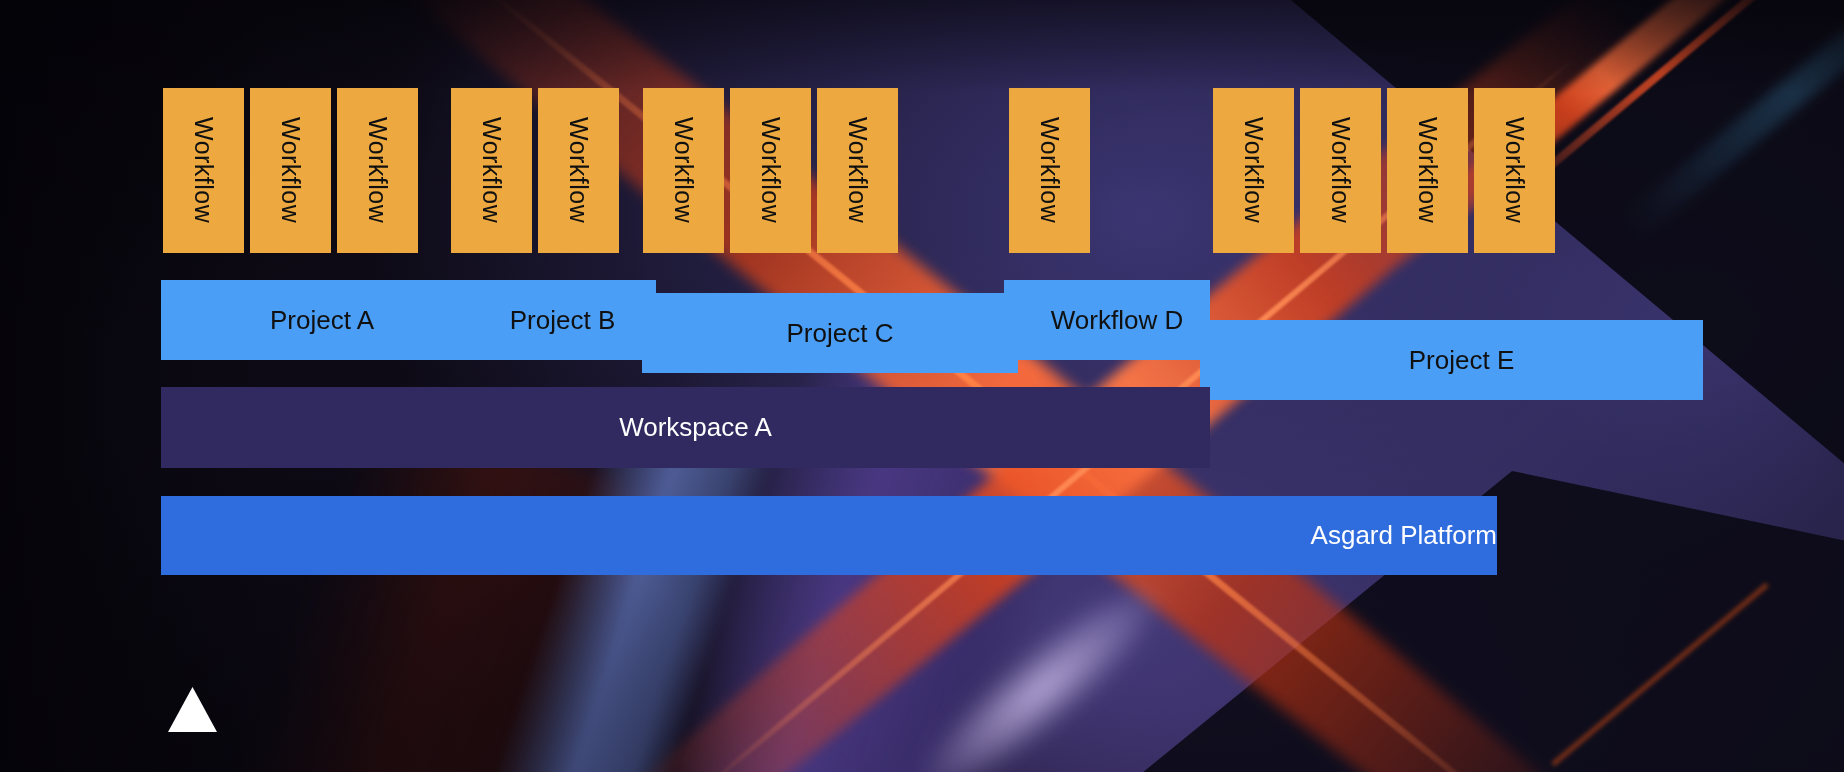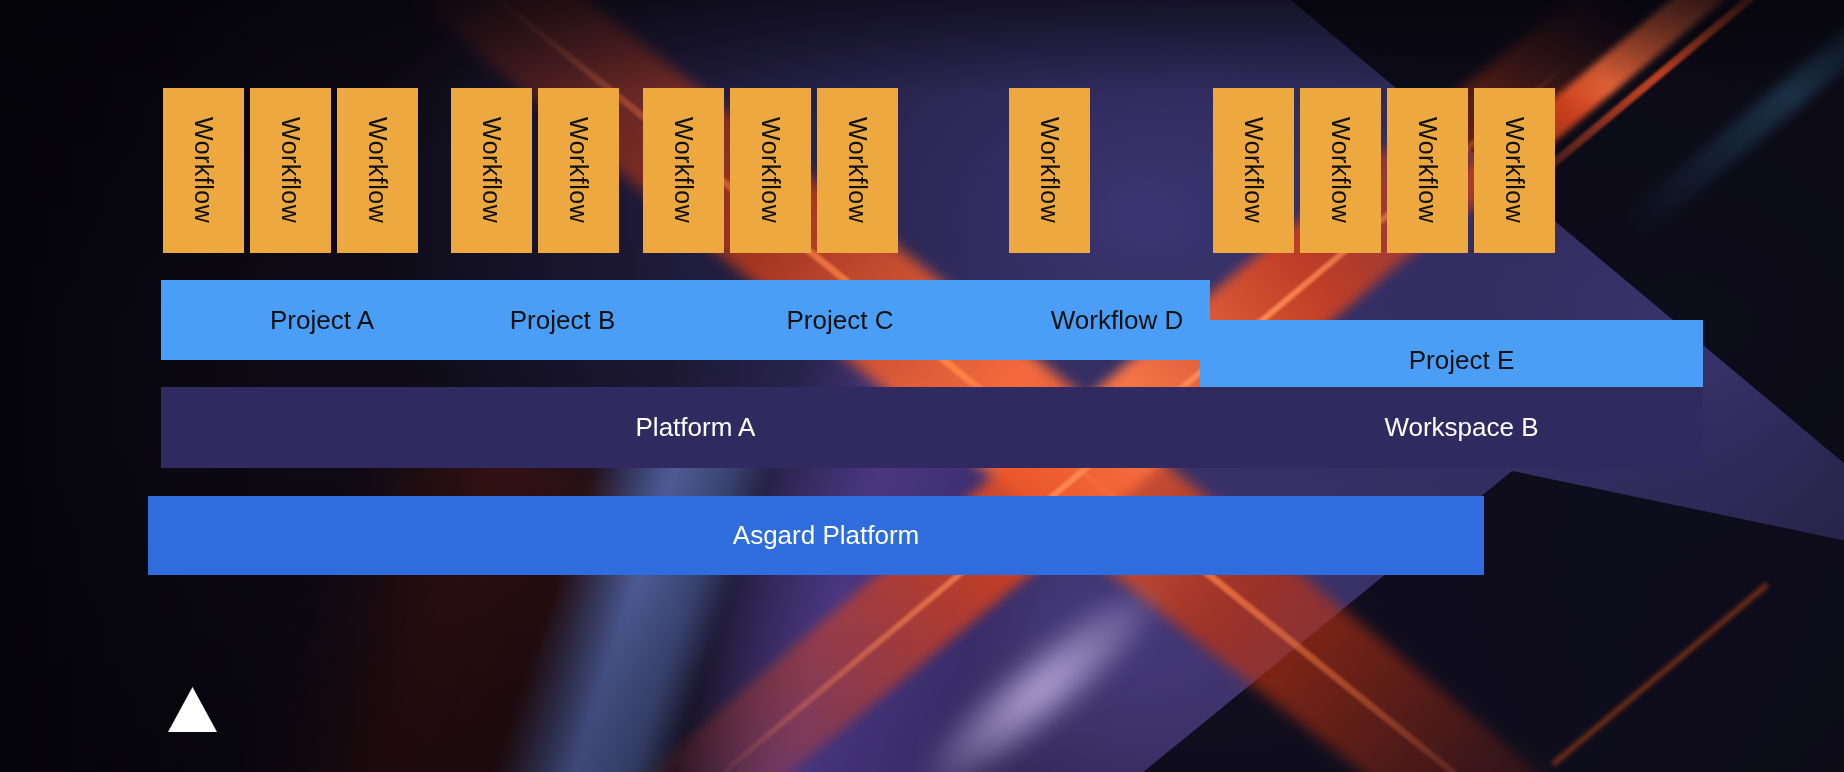--- a/index.html
+++ b/index.html
@@ -59,7 +59,7 @@
   .wf-box span{writing-mode:vertical-rl;font-size:25px;color:var(--c-text-dark,#101010);letter-spacing:.5px;}
   .box{position:absolute;display:flex;align-items:center;justify-content:center;font-size:26px;padding-left:20px;}
   .proj{top:280px;height:80px;background:var(--c-project,#4A9EF5);color:var(--c-text-dark,#101010);}
-  .p0{left:161px;width:282px;} .p1{left:449px;width:187px;text-align:center;} .p2{left:642px;width:356px;}
+  .p0{left:161px;width:282px;} .p1{left:449px;width:187px;text-align:center;} .p2{left:642px;width:356px;margin-top:13px;}
   .p3{left:1004px;width:186px;} .p4{left:1200px;width:483px;margin-top:40px;}
   .ws{top:387px;height:81px;background:var(--c-workspace,#312A60);color:var(--c-text-light,#fff);}
   .w0{left:161px;width:1029px;} .w1{left:1200px;width:483px;}

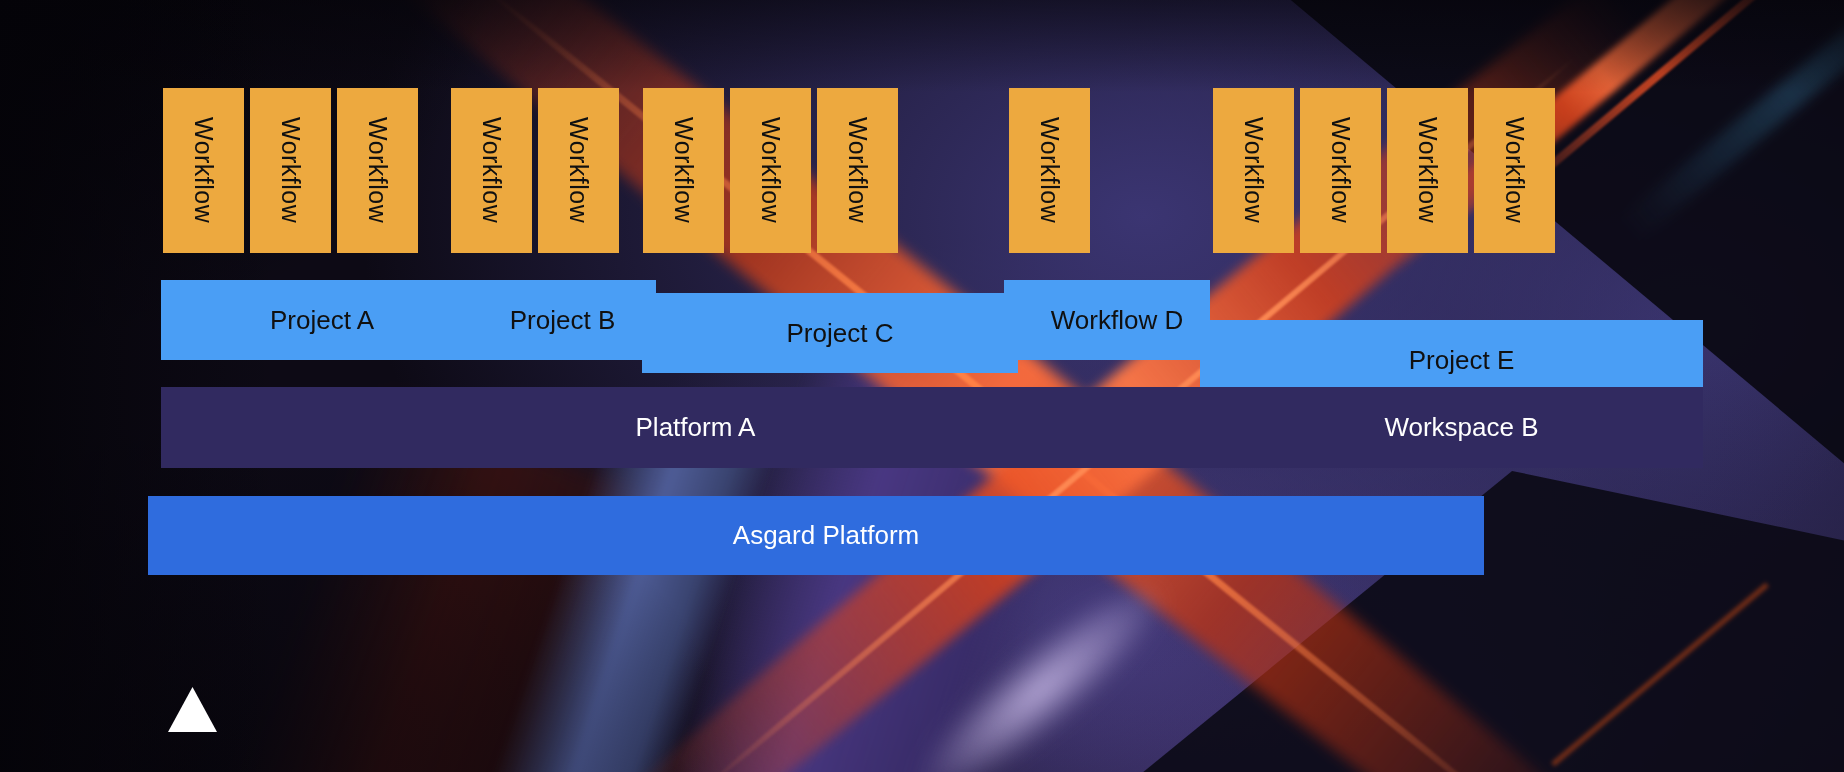--- a/index.html
+++ b/index.html
@@ -160,7 +160,7 @@
     </div>
 
     <div class="box ws w0">
-      <span>Platform A</span>
+      <span>Workspace A</span>
     </div>
     <div class="box ws w1">
       <span>Workspace B</span>

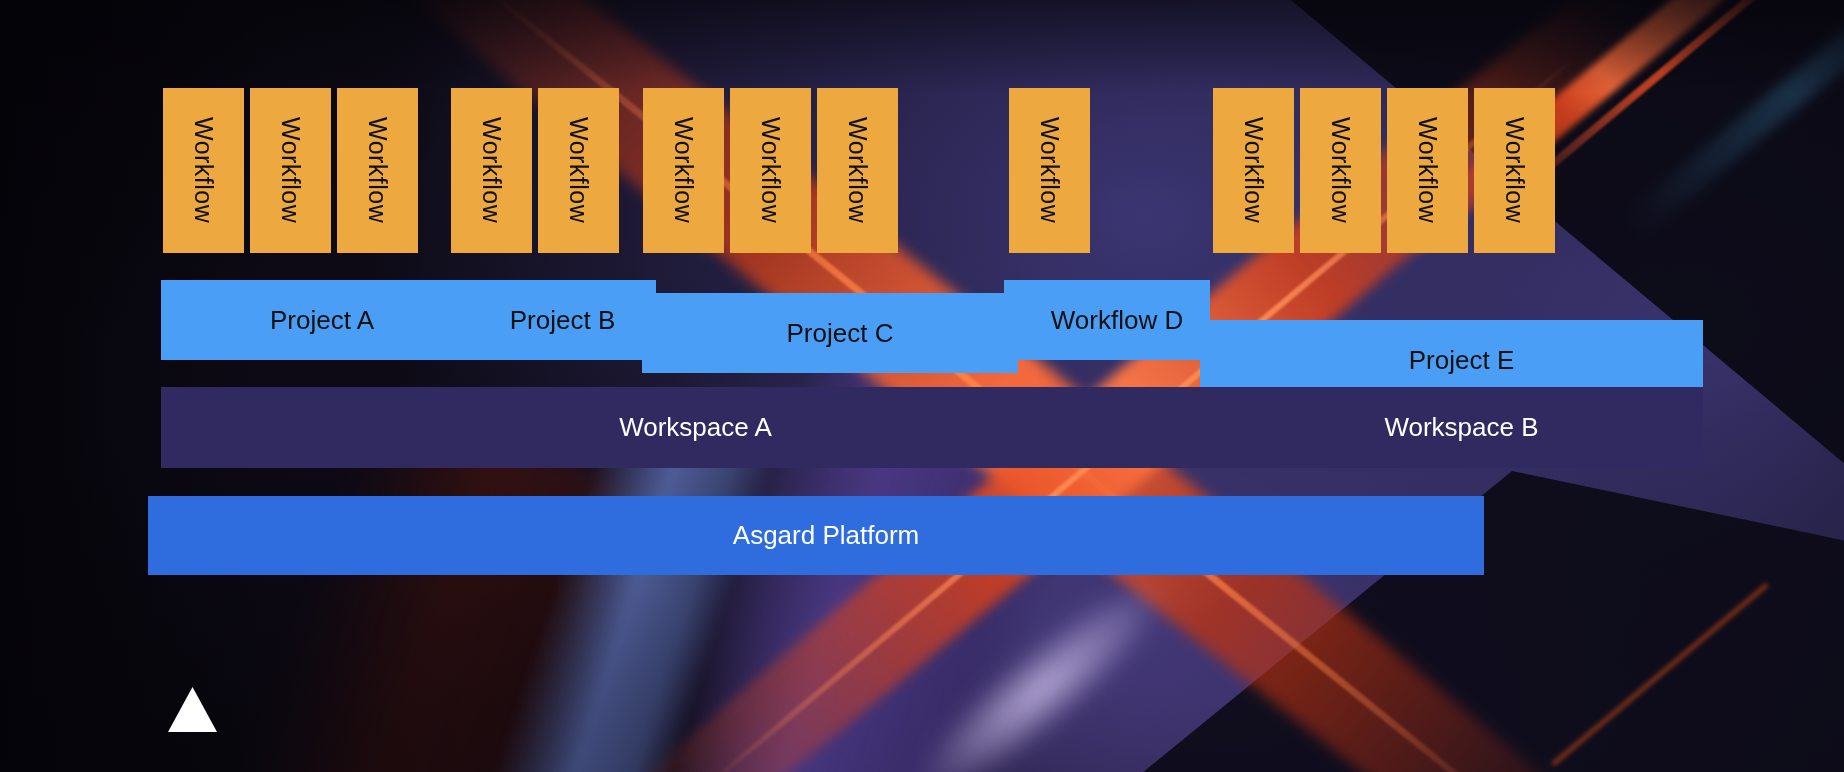--- a/index.html
+++ b/index.html
@@ -162,9 +162,6 @@
     <div class="box ws w0">
       <span>Workspace A</span>
     </div>
-    <div class="box ws w1">
-      <span>Workspace B</span>
-    </div>
 
     <div class="box platform">
       <span>Asgard Platform</span>

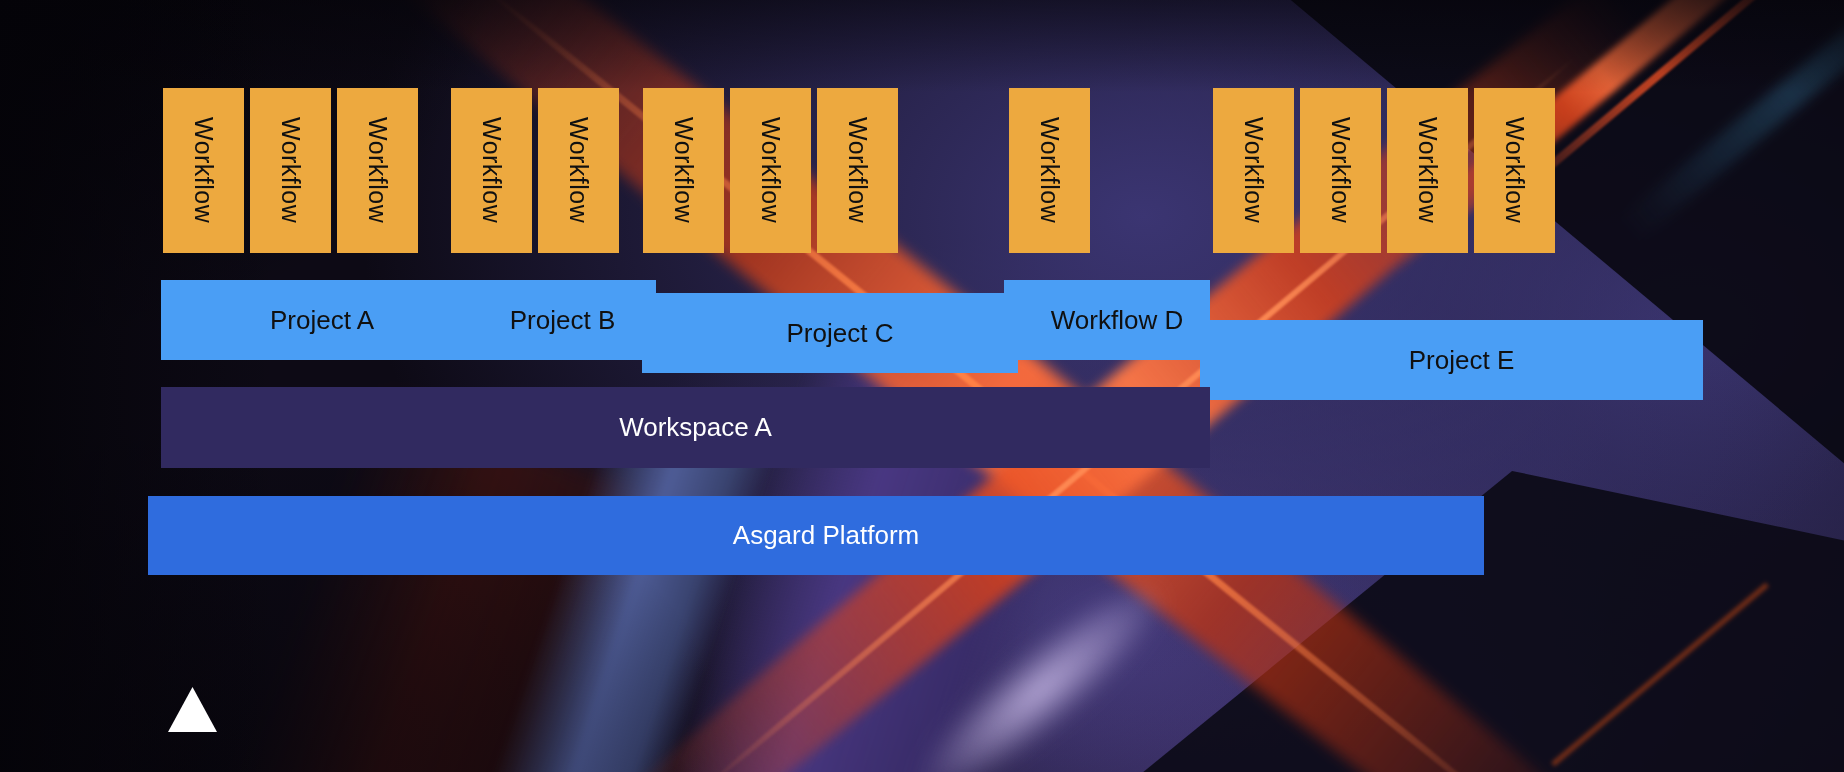--- a/index.html
+++ b/index.html
@@ -63,7 +63,7 @@
   .p3{left:1004px;width:186px;} .p4{left:1200px;width:483px;margin-top:40px;}
   .ws{top:387px;height:81px;background:var(--c-workspace,#312A60);color:var(--c-text-light,#fff);}
   .w0{left:161px;width:1029px;} .w1{left:1200px;width:483px;}
-  .platform{top:496px;height:79px;left:148px;width:1316px;background:var(--c-platform,#2F6CDE);color:var(--c-text-light,#fff);}
+  .platform{top:496px;height:79px;left:161px;width:1316px;background:var(--c-platform,#2F6CDE);color:var(--c-text-light,#fff);justify-content:flex-end;}
   .logo{position:absolute;z-index:6;left:168px;top:687px;width:49px;height:45px;
     background:var(--c-logo,#fff);clip-path:polygon(50% 0, 0 100%, 100% 100%);}
 </style>

